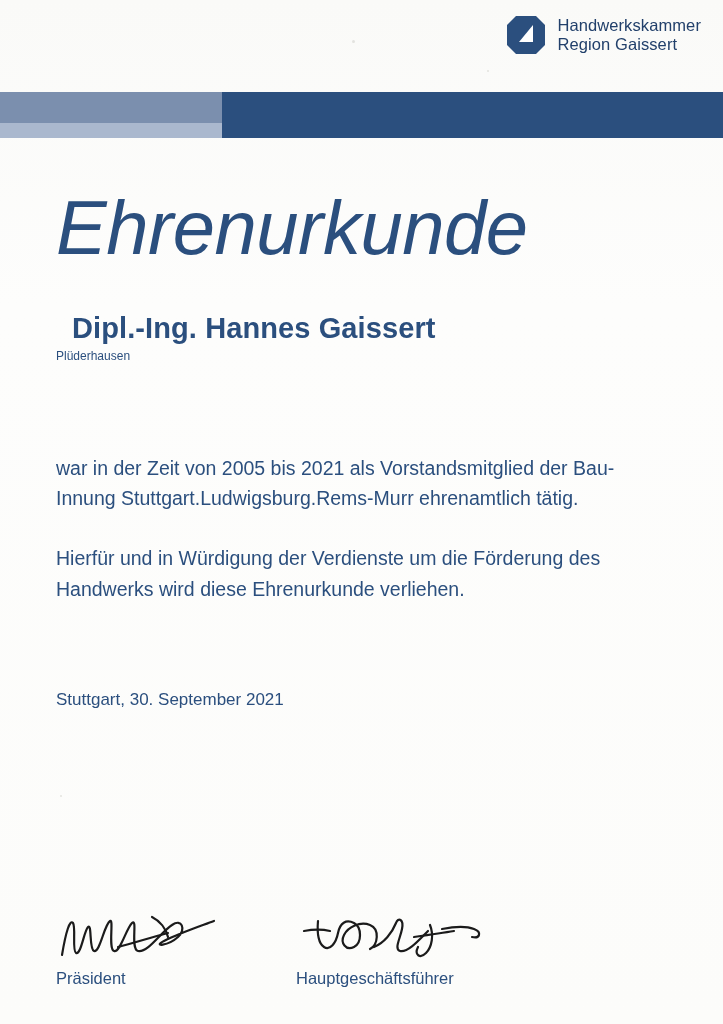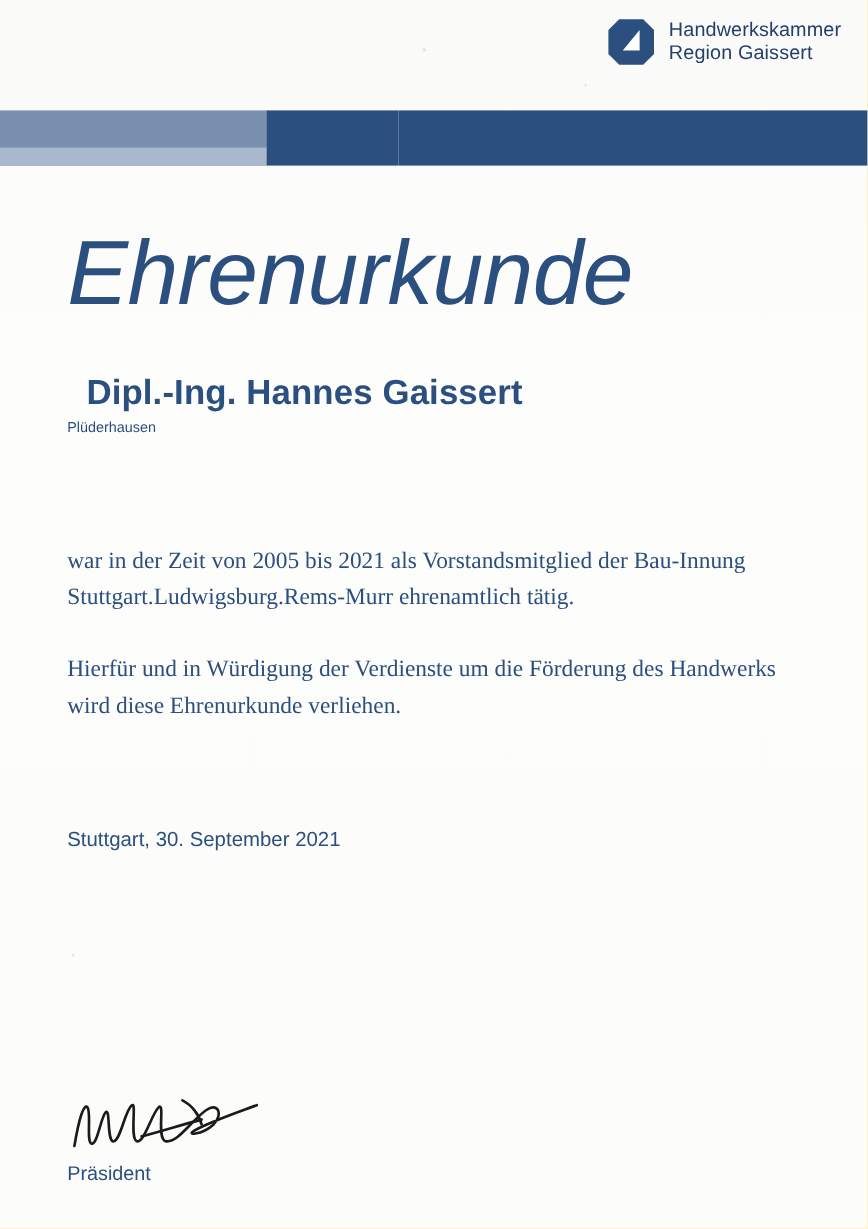--- a/index.html
+++ b/index.html
@@ -19,7 +19,7 @@
   .page {
     position: absolute;
     inset: 0;
-    background: #fde047;
+    background: #e5e5e5;
   }
 
   

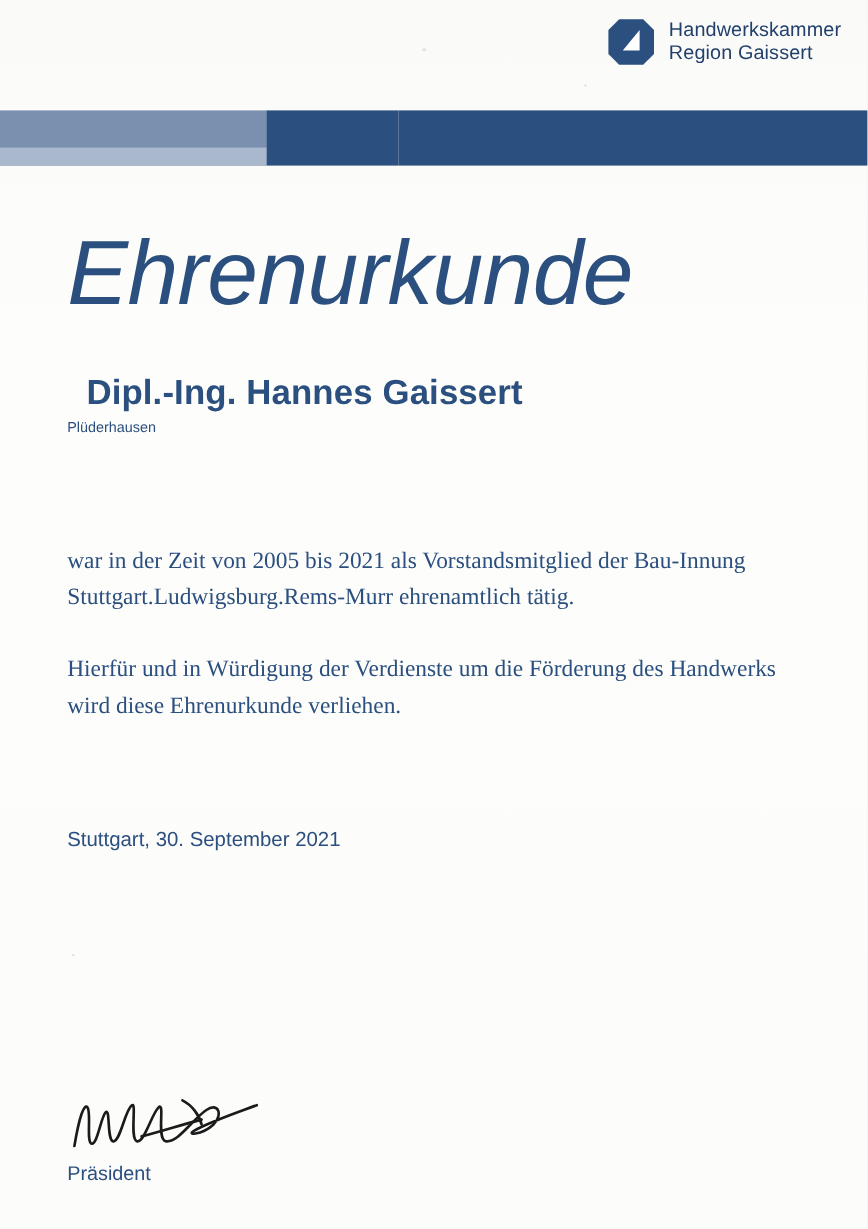--- a/index.html
+++ b/index.html
@@ -119,7 +119,6 @@
     color: #2b4f7e;
     margin: 0 0 30px 0;
     max-width: 608px;
-    font-family: Liberation Serif, serif;
   }
 
   .place-date {

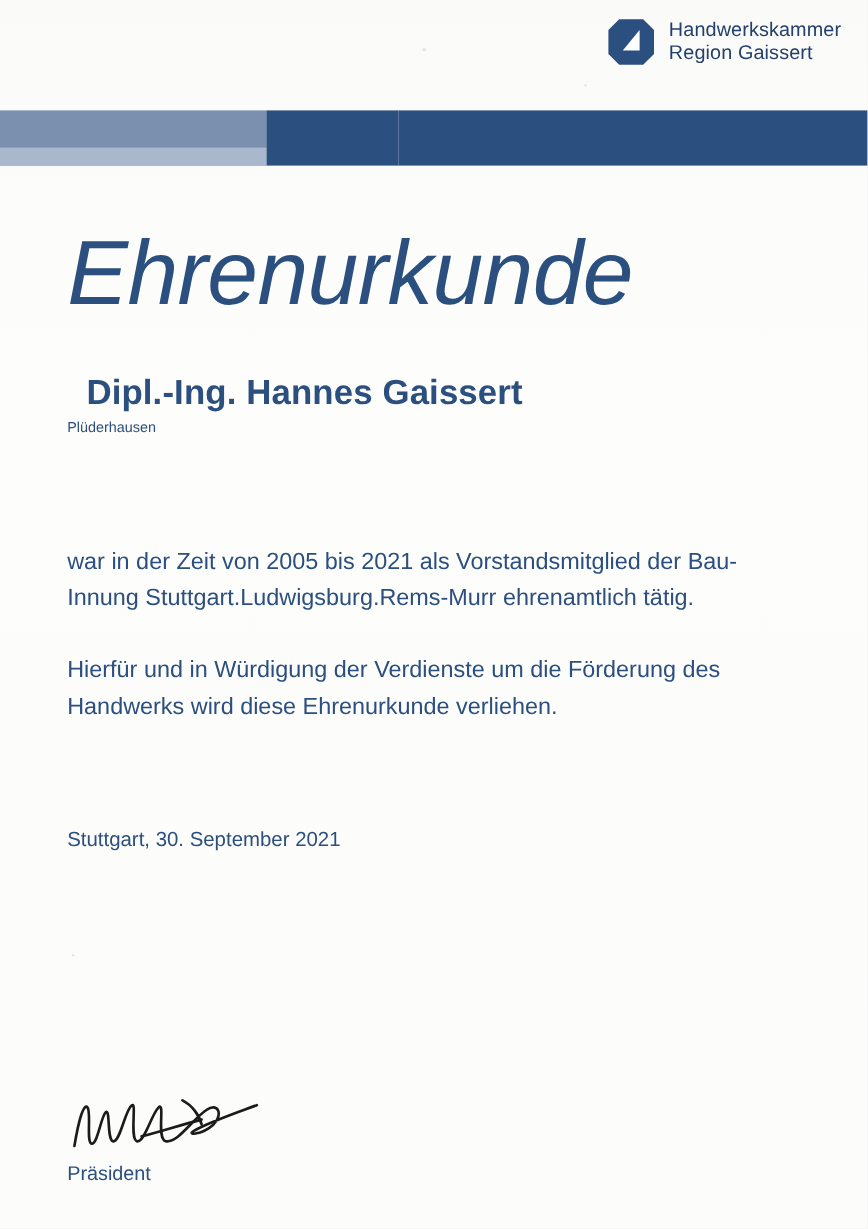--- a/index.html
+++ b/index.html
@@ -211,6 +211,21 @@
       <div class="sig-role">Präsident</div>
     </div>
 
+    <div class="sig-col">
+      <div class="sig-mark">
+        <svg width="200" height="62" viewBox="0 0 200 62" aria-hidden="true">
+          <g fill="none" stroke="#1b1b1b" stroke-width="2.2" stroke-linecap="round">
+            <path d="M8 28 C18 26, 26 26, 34 28"></path>
+            <path d="M22 18 C21 30, 22 40, 28 44 C34 48, 40 40, 42 30 C44 20, 50 16, 58 20 C66 24, 66 40, 58 44 C50 48, 44 40, 48 32 C52 24, 64 18, 74 22 C84 26, 82 42, 74 46"></path>
+            <path d="M78 44 C88 40, 96 30, 100 20 C102 14, 108 16, 106 26 C104 36, 98 46, 104 48 C112 50, 124 36, 132 28"></path>
+            <path d="M118 34 C132 32, 146 30, 158 28"></path>
+            <path d="M134 22 C138 32, 136 44, 130 50 C124 56, 118 52, 122 44"></path>
+            <path d="M146 26 C156 24, 168 22, 178 26 C186 29, 184 36, 176 34"></path>
+          </g>
+        </svg>
+      </div>
+      <div class="sig-role">Hauptgeschäftsführer</div>
+    </div>
   </div>
 
   <div class="speckle" style="left:352px; top:40px; width:3px; height:3px;"></div>

